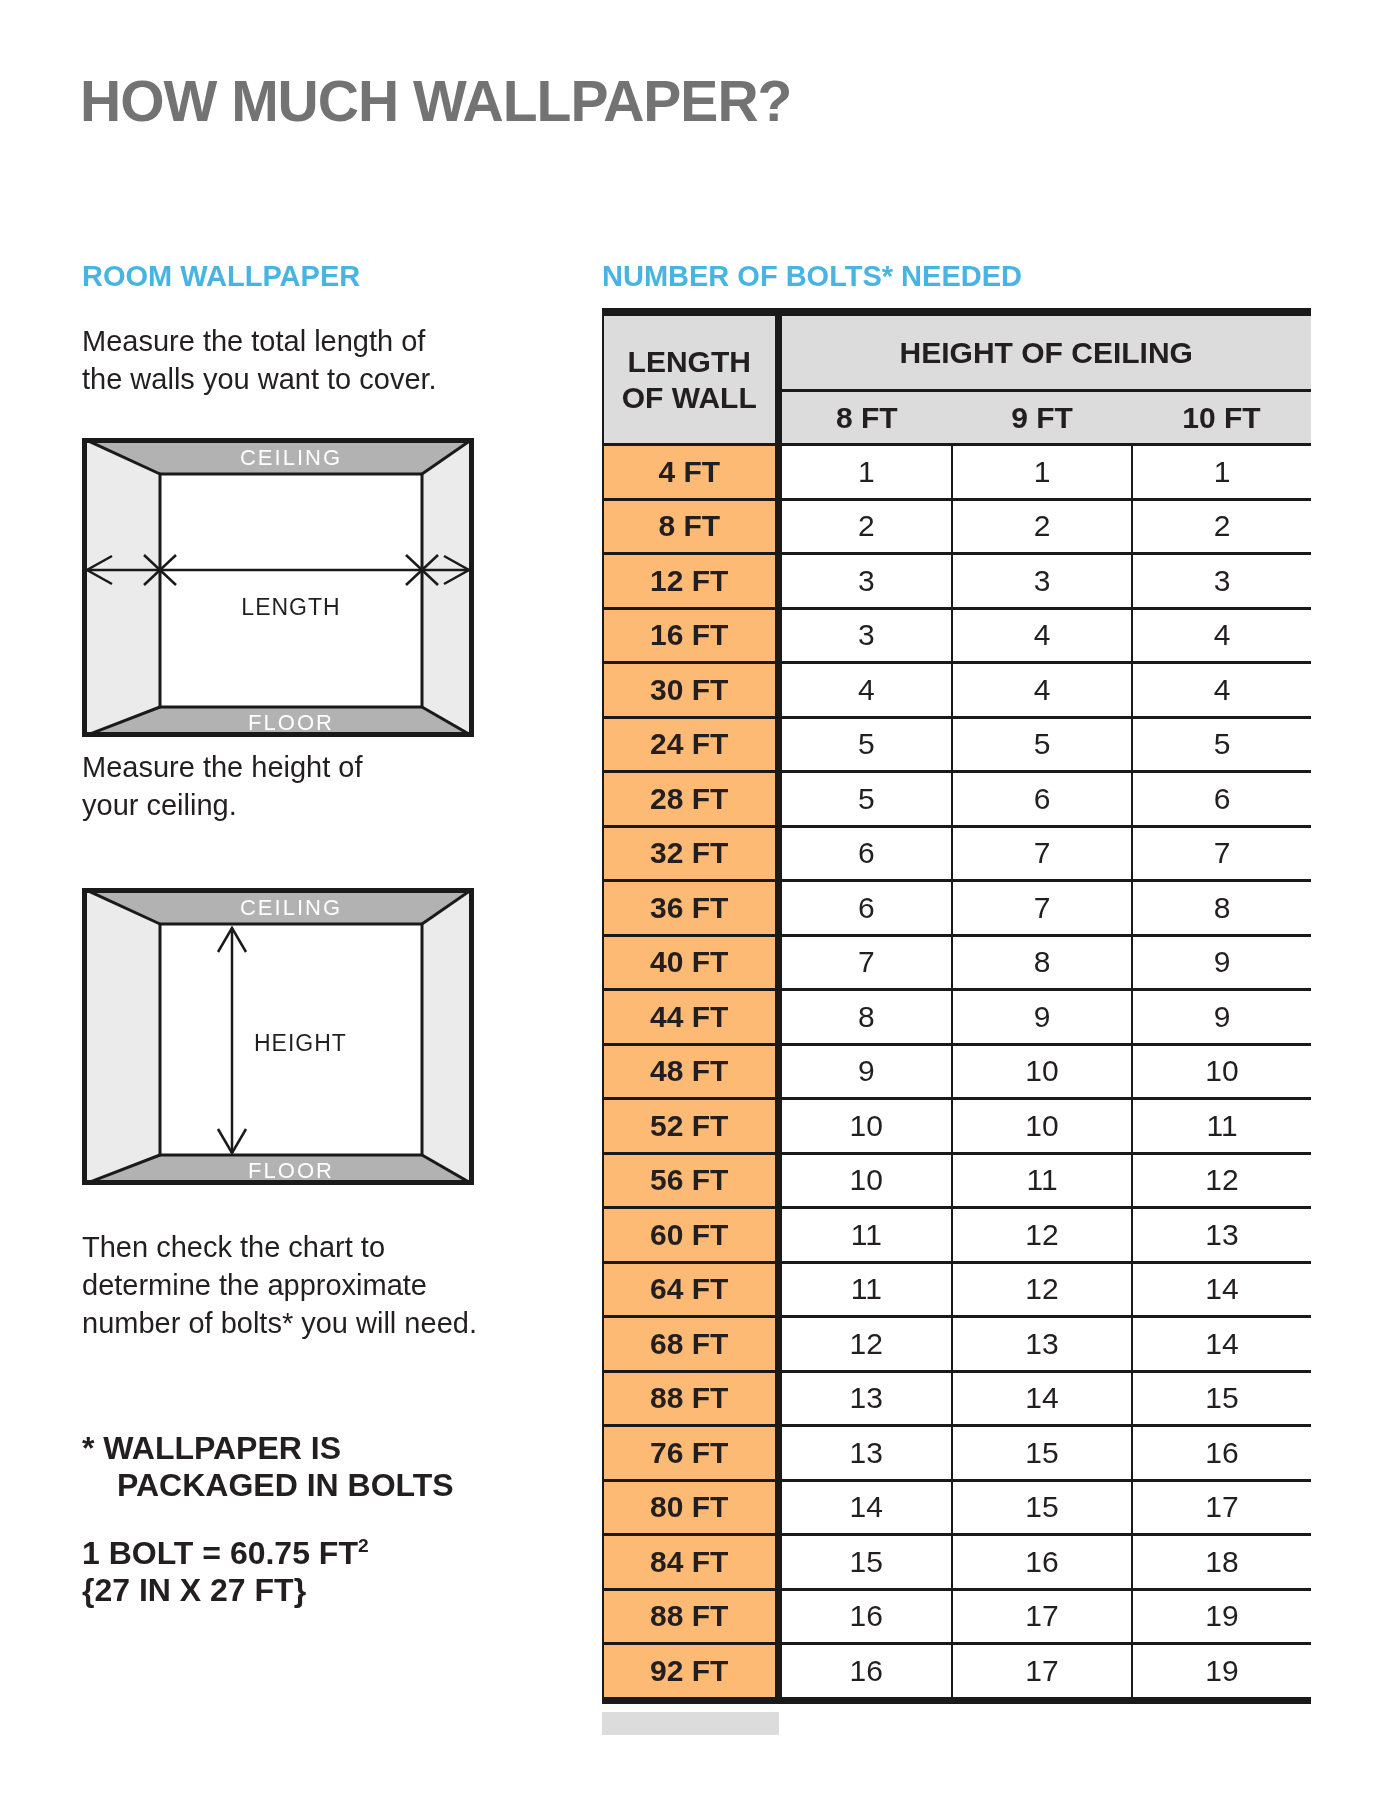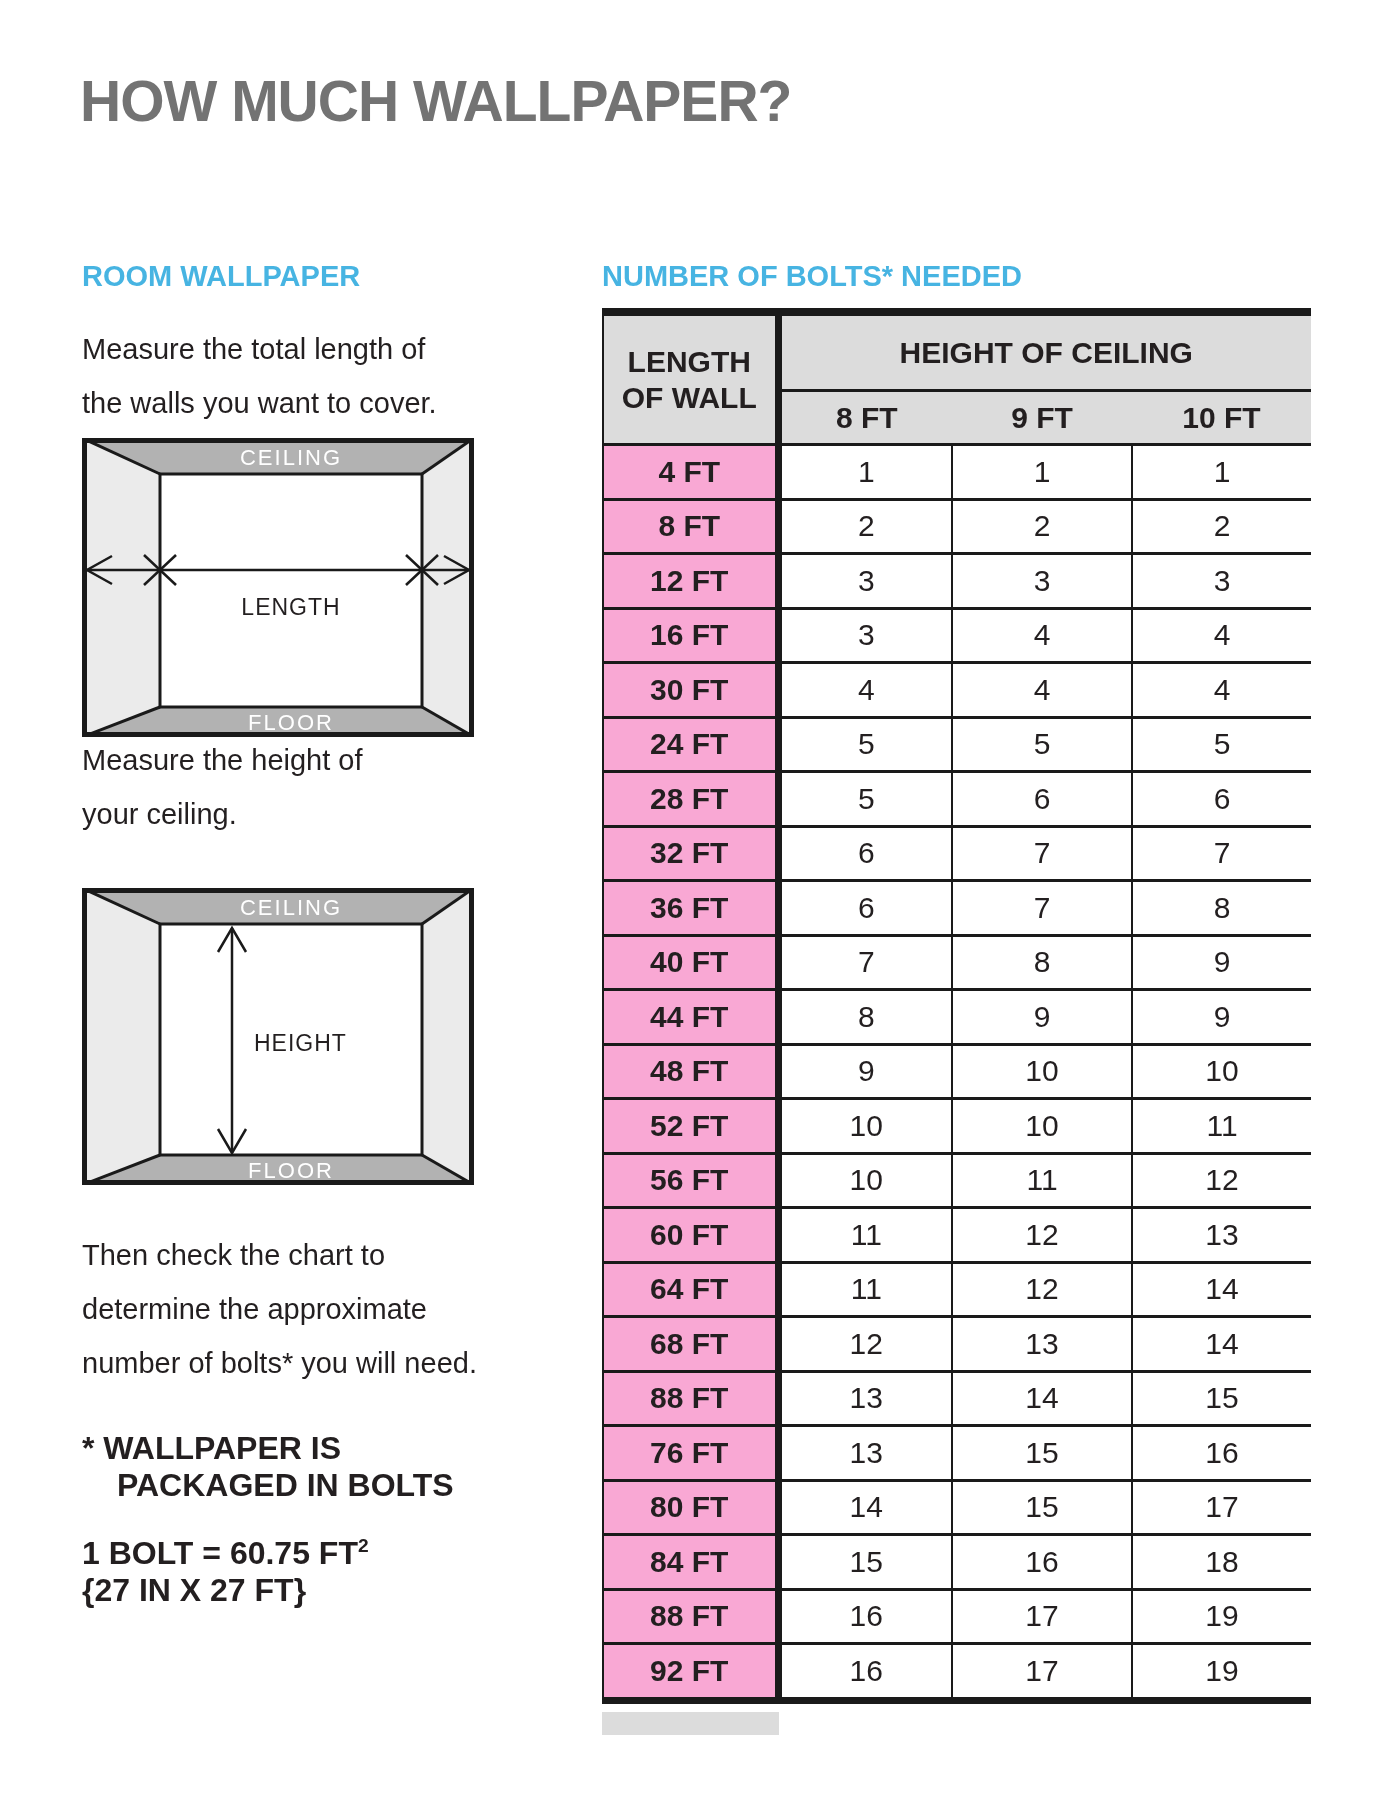--- a/index.html
+++ b/index.html
@@ -15,7 +15,7 @@
     font-size:29px;font-weight:bold;color:#47b4e2;letter-spacing:0;
   }
   .body-text{
-    font-size:29px;line-height:54px;white-space:pre-line;color:#231f20;
+    font-size:29px;line-height:38px;white-space:pre-line;color:#231f20;
   }
   .room-diagram{display:block;}
   svg text{font-family:"Liberation Sans","DejaVu Sans",sans-serif;}

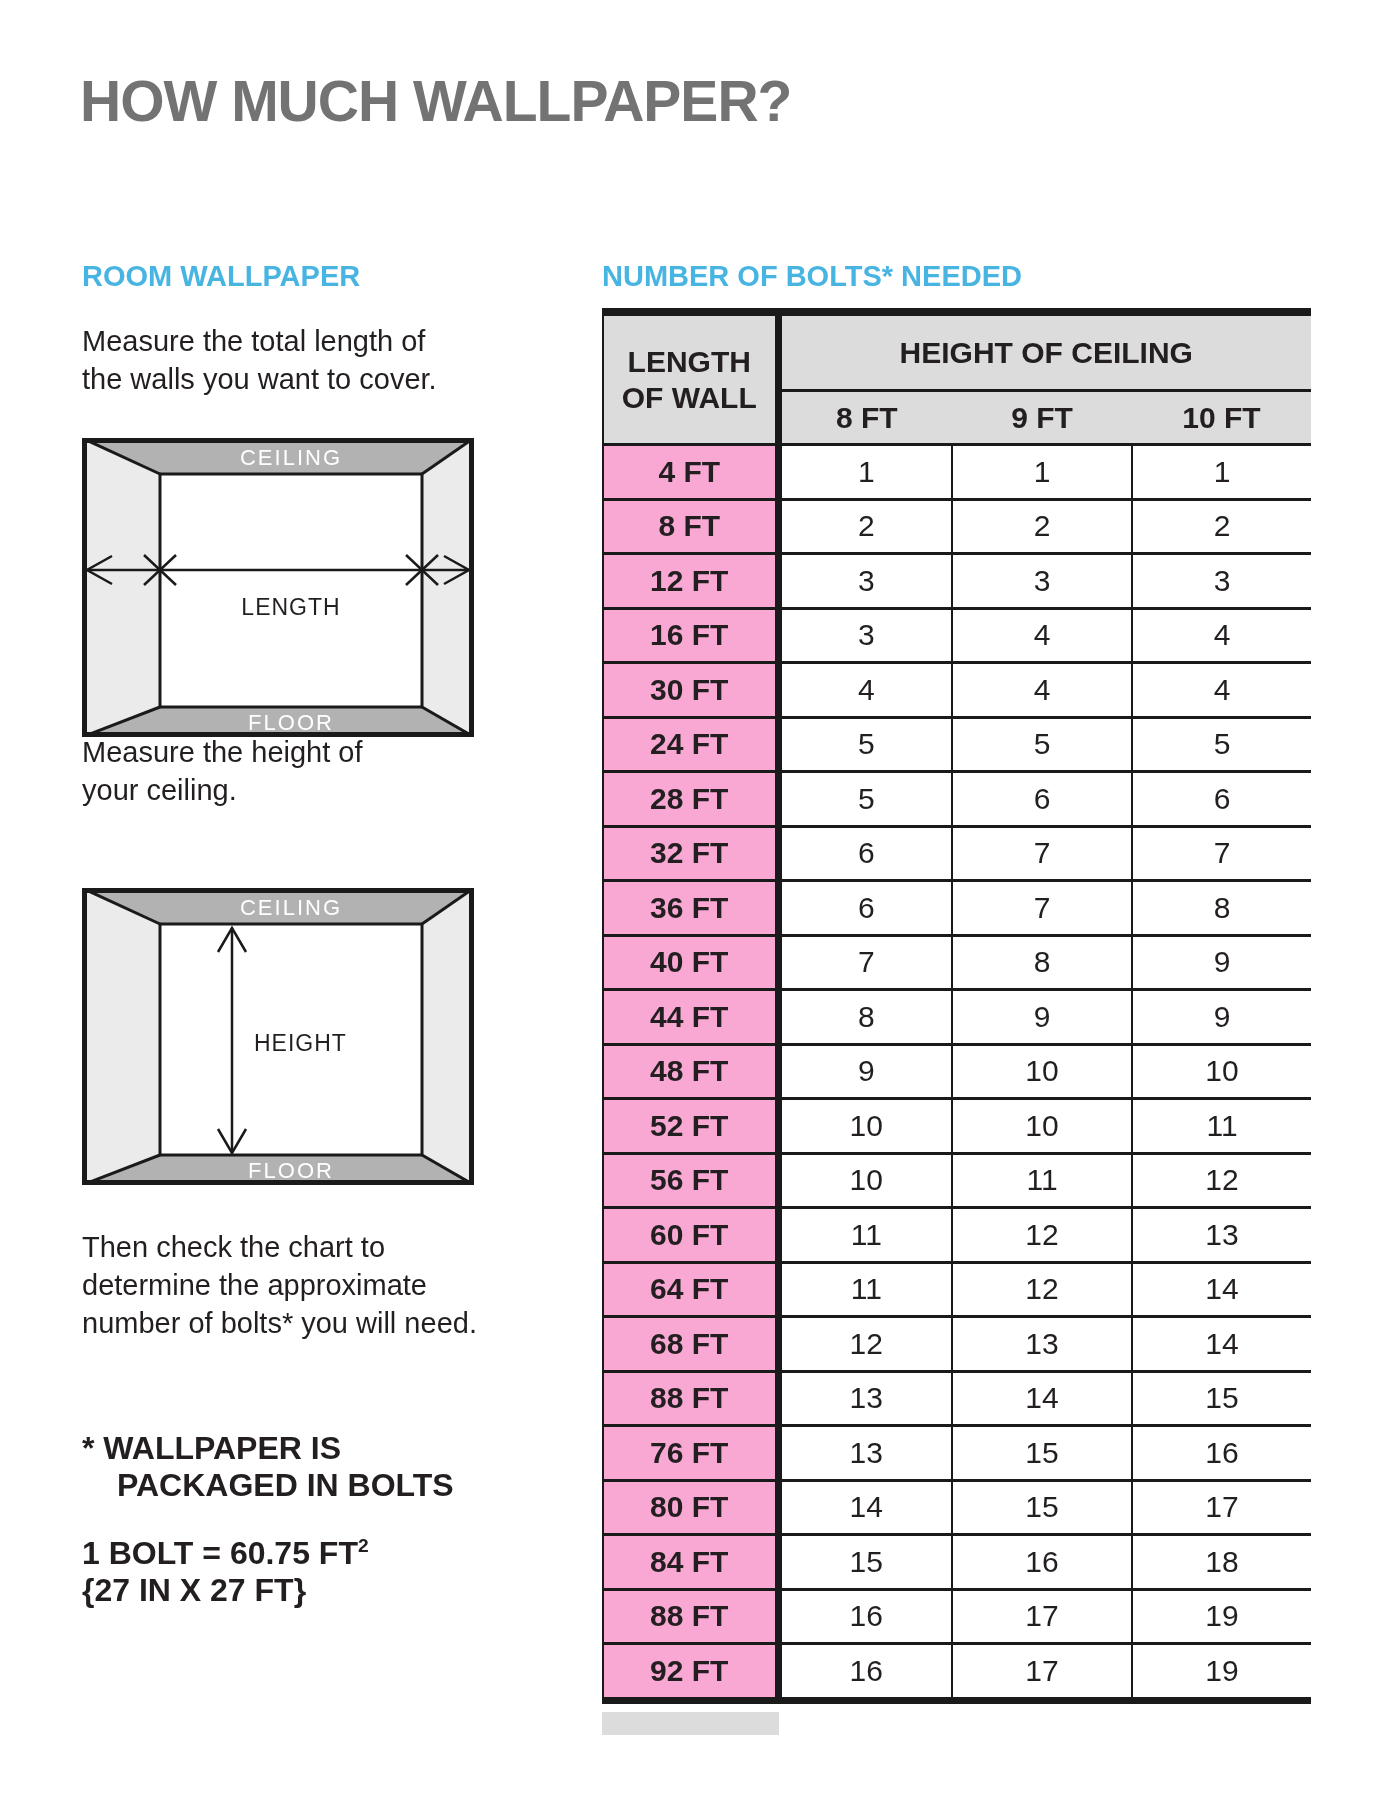--- a/index.html
+++ b/index.html
@@ -46,7 +46,7 @@
     background:#dcdcdc;font-weight:bold;height:51px;border-bottom:3px solid #1a1a1a;
   }
   tbody th.row-label{
-    background:#f9a8d4;font-weight:bold;height:51.5px;
+    background:#fdba74;font-weight:bold;height:51.5px;
     border-right:7px solid #1a1a1a;border-top:3px solid #1a1a1a;
   }
   tbody td{

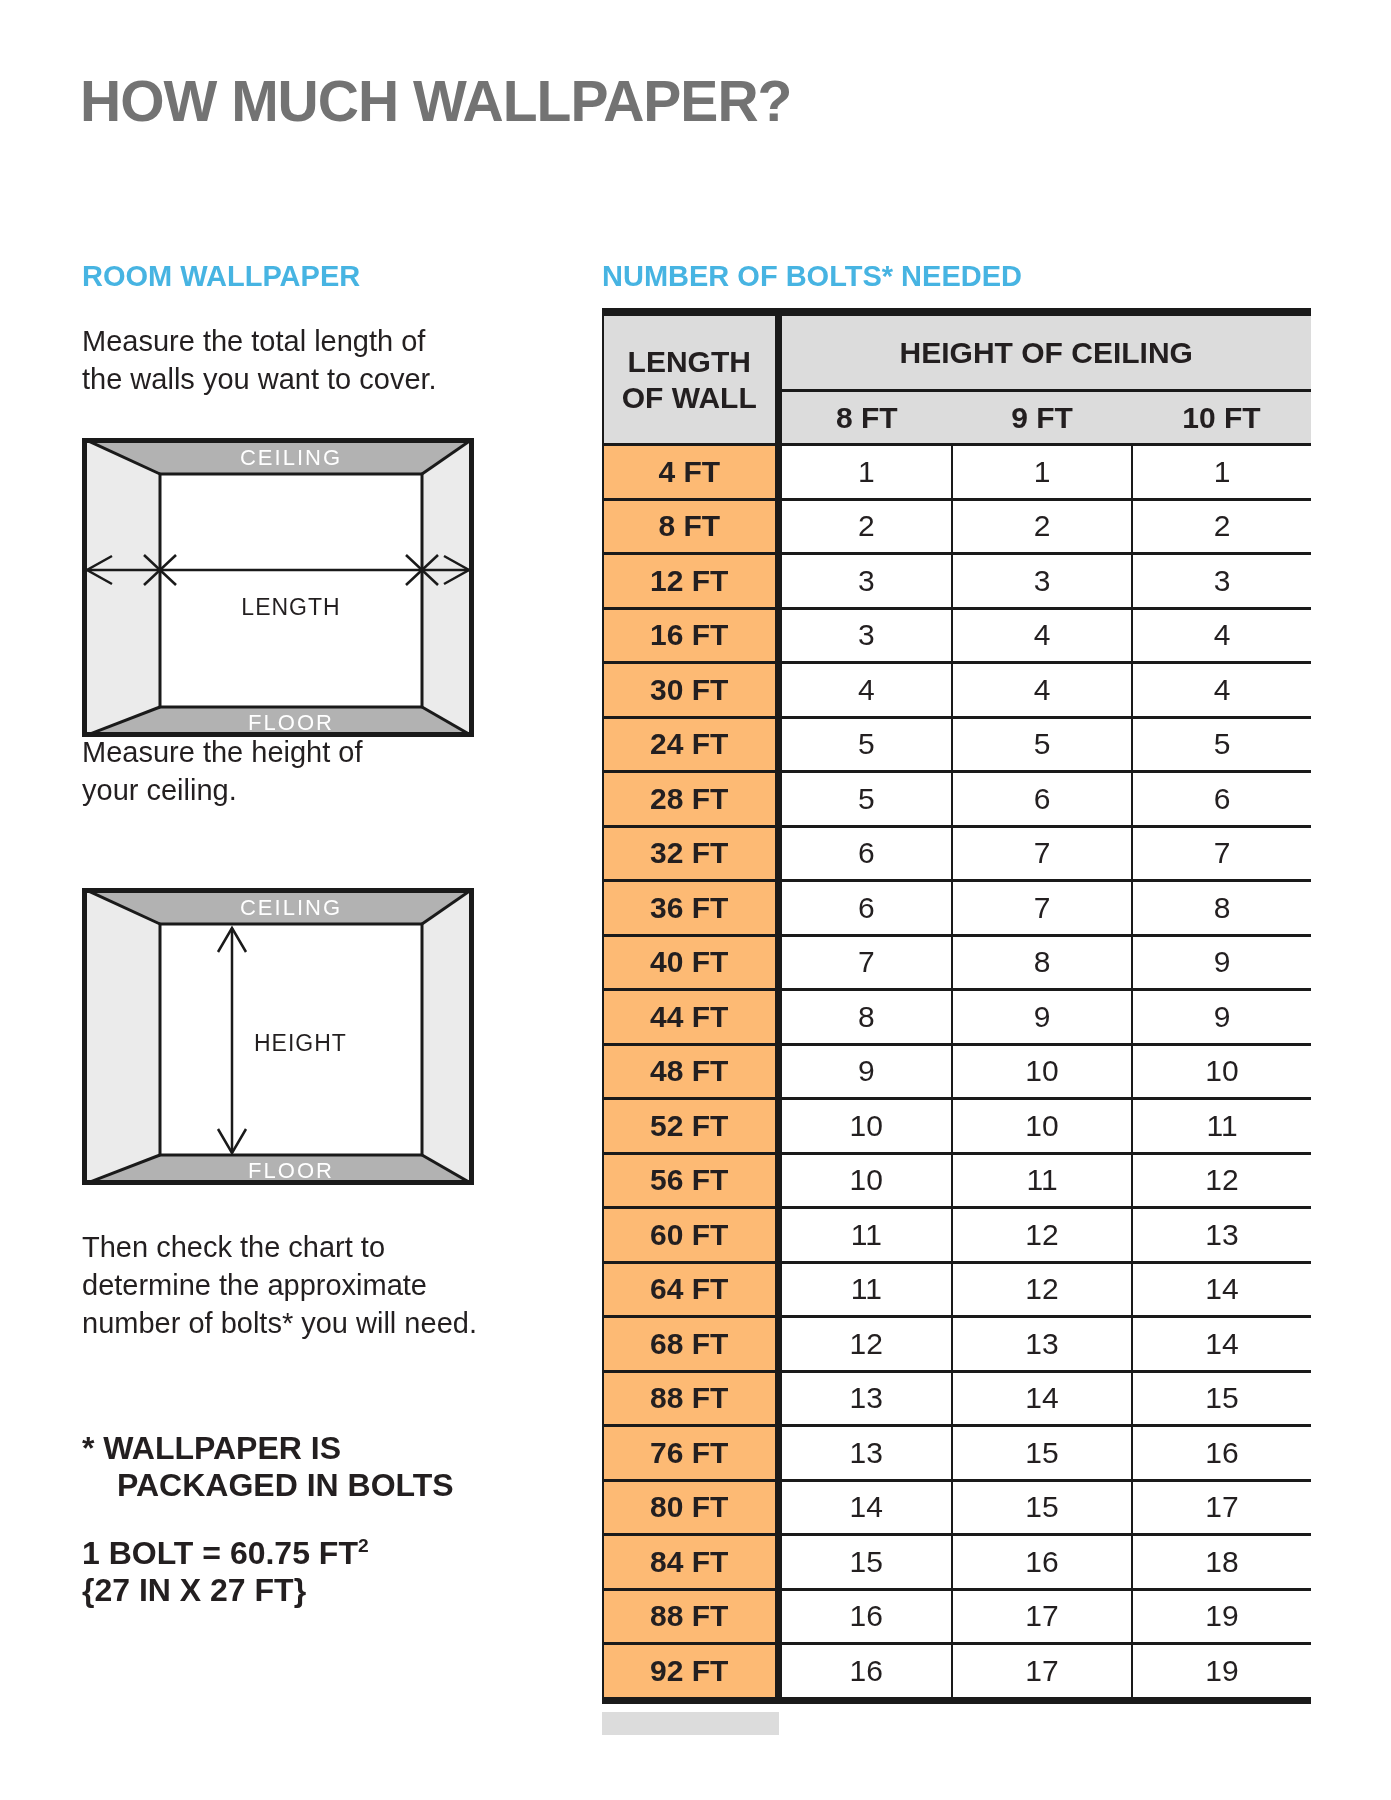--- a/index.html
+++ b/index.html
@@ -97,7 +97,7 @@
     <rect x="2.5" y="2.5" width="387" height="294" fill="none" stroke="#1a1a1a" stroke-width="5"></rect>
   </svg>
 
-  <div class="abs body-text" style="left:82px;top:733px;">Measure the height of
+  <div class="abs body-text" style="left:82px;top:748px;">Measure the height of
 your ceiling.</div>
 
   <svg class="abs room-diagram" style="left:82px;top:888px;" width="392" height="297" viewBox="0 0 392 297">

